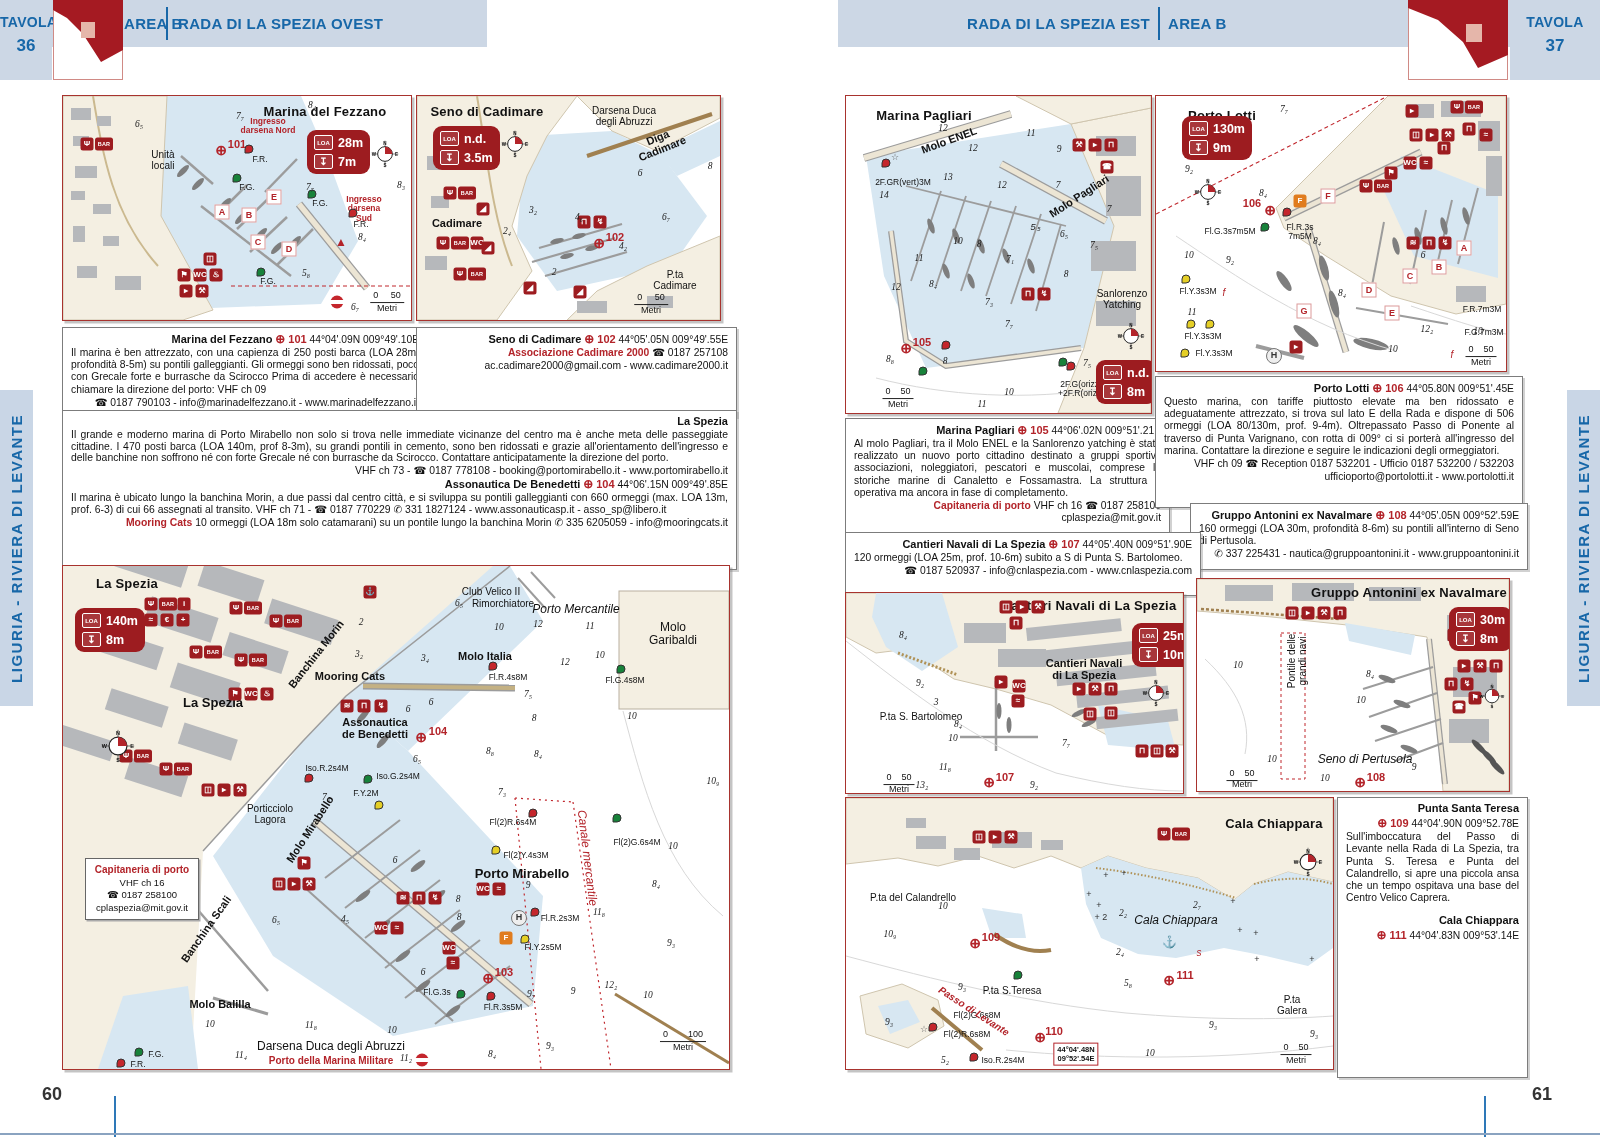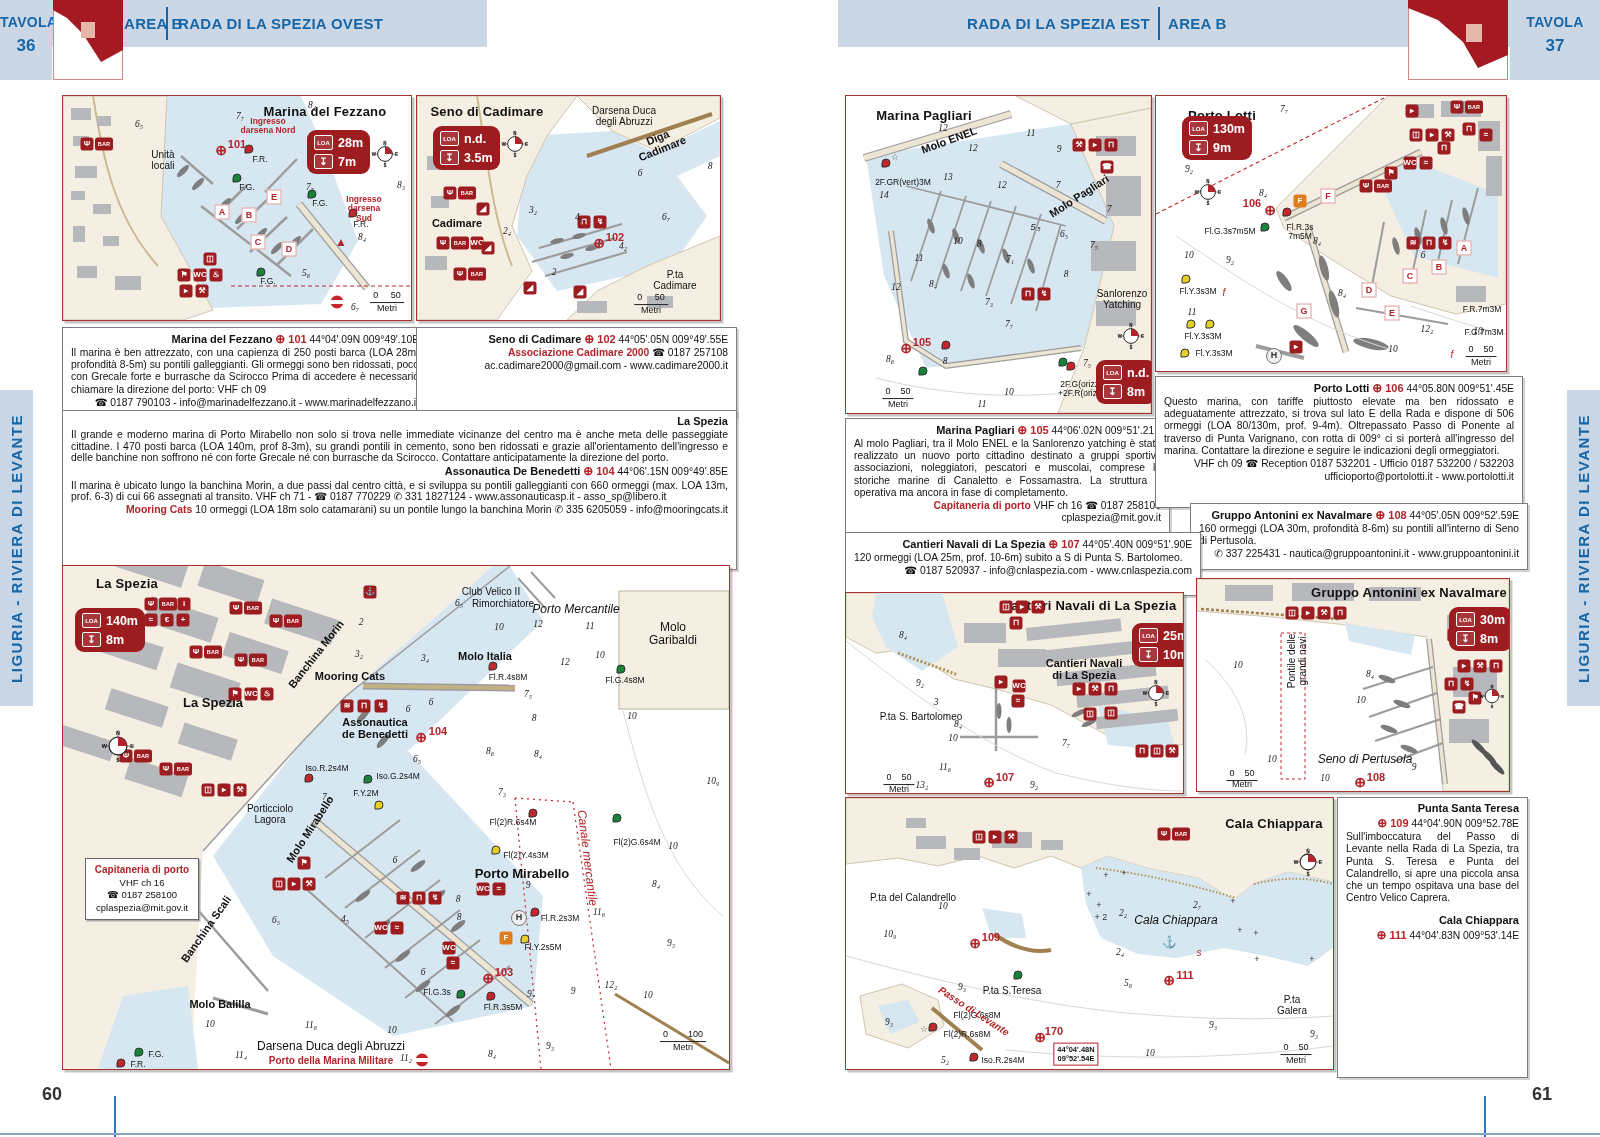--- a/index.html
+++ b/index.html
@@ -321,6 +321,7 @@
 <div class="ibox big" style="left:62px;top:410px;width:657px;height:150px">
   <p class="ihead"><span class="ititle">La Spezia</span></p>
   <p>Il grande e moderno marina di Porto Mirabello non solo si trova nelle immediate vicinanze del centro ma è anche meta delle passeggiate cittadine. I 470 posti barca (LOA 140m, prof 8-3m), su grandi pontili in cemento, sono ben ridossati e grazie all'orientamento dell'ingresso e delle banchine non soffrono né con forte Grecale né con burrasche da Scirocco. Contattare anticipatamente la direzione del porto.</p>
+  <p class="ihead">VHF ch 73 - ☎ 0187 778108 - booking@portomirabello.it - www.portomirabello.it</p>
   <p class="ihead"><span class="ititle">Assonautica De Benedetti</span> <span class="wpsym">⊕</span> <span class="wpnum">104</span> <span>44°06'.15N 009°49'.85E</span></p>
   <p>Il marina è ubicato lungo la banchina Morin, a due passi dal centro città,  e si sviluppa su pontili galleggianti con 660 ormeggi (max. LOA 13m, prof. 6-3) di cui 66 assegnati al transito. VHF ch 71 - ☎ 0187 770229 ✆ 331 1827124 - www.assonauticasp.it - asso_sp@libero.it</p>
   <p class="ihead"><span class="redlead">Mooring Cats</span> <span>10 ormeggi (LOA 18m solo catamarani) su un pontile lungo la banchina Morin ✆ 335 6205059 - info@mooringcats.it</span></p>

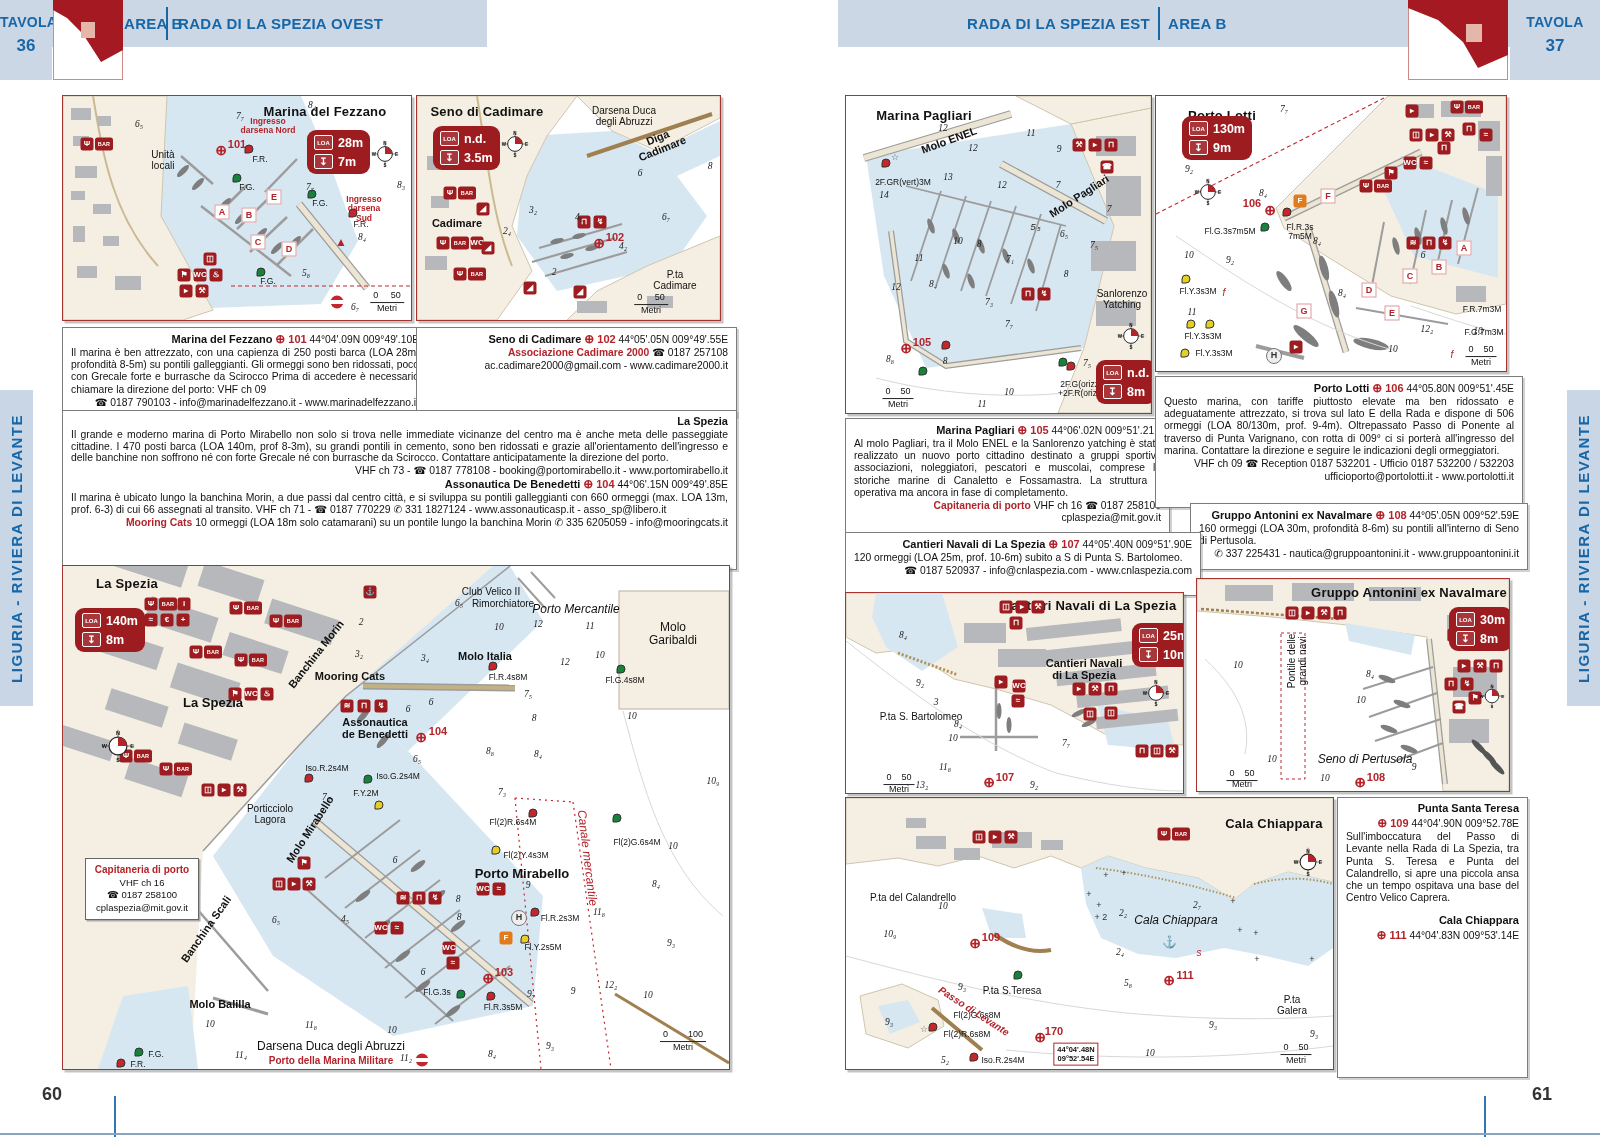--- a/index.html
+++ b/index.html
@@ -1002,7 +1002,7 @@
       <span class="spot dep" style="left: 99px; top: 262px; transform: translate(-50%, -50%);">5₂</span>
       <span class="spot lt lt-r" style="left: 128px; top: 259px; transform: translate(-50%, -50%);"></span>
       <span class="spot sm" style="left: 157px; top: 263px; transform: translate(-50%, -50%);">Iso.R.2s4M</span>
-      <span class="spot wp" style="left: 208px; top: 233px; transform: translate(-50%, -50%);">170</span>
+      <span class="spot wp" style="left: 208px; top: 233px; transform: translate(-50%, -50%);">110</span>
       <span class="spot wps" style="left: 194px; top: 240px; transform: translate(-50%, -50%);">⊕</span>
       <span class="spot wpbox" style="left: 230px; top: 256px; transform: translate(-50%, -50%);">44°04'.48N
 09°52'.54E</span>

